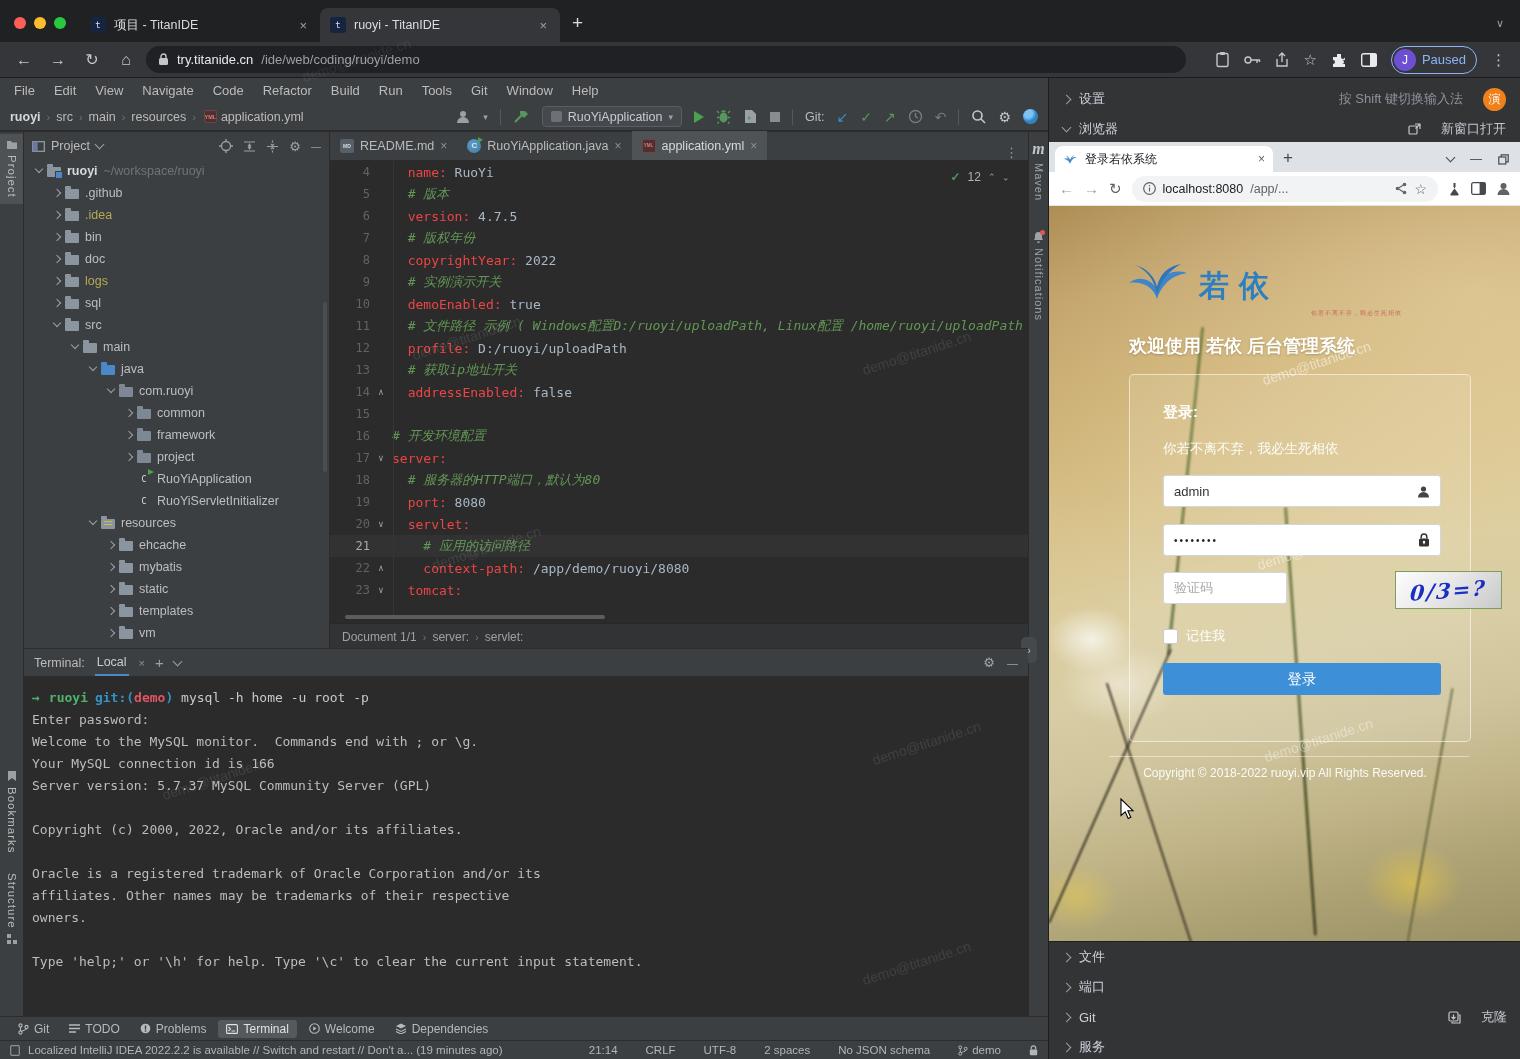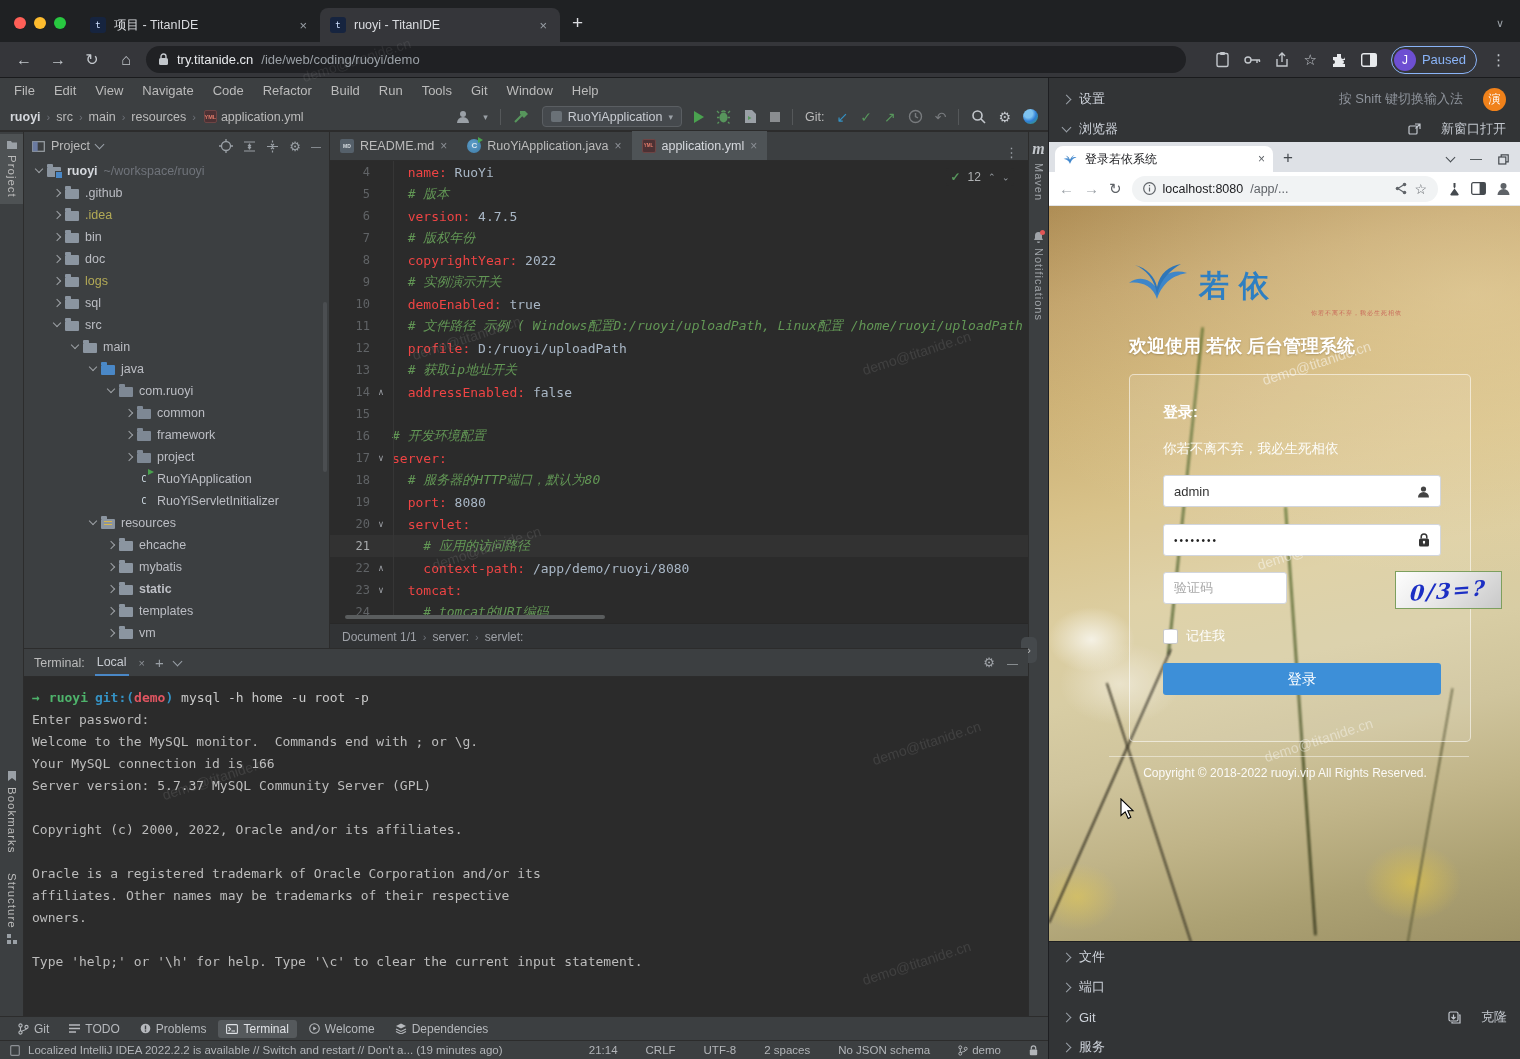--- a/index.html
+++ b/index.html
@@ -475,7 +475,7 @@
           <span class="ti ic-folder"></span>
           <span class="tlbl">mybatis</span>
         </div>
-      <div class="trow" style="padding-left:80px;font-weight:bold;">
+      <div class="trow" style="padding-left:80px;">
           <span class="tch r"></span>
           <span class="ti ic-folder"></span>
           <span class="tlbl">static</span>

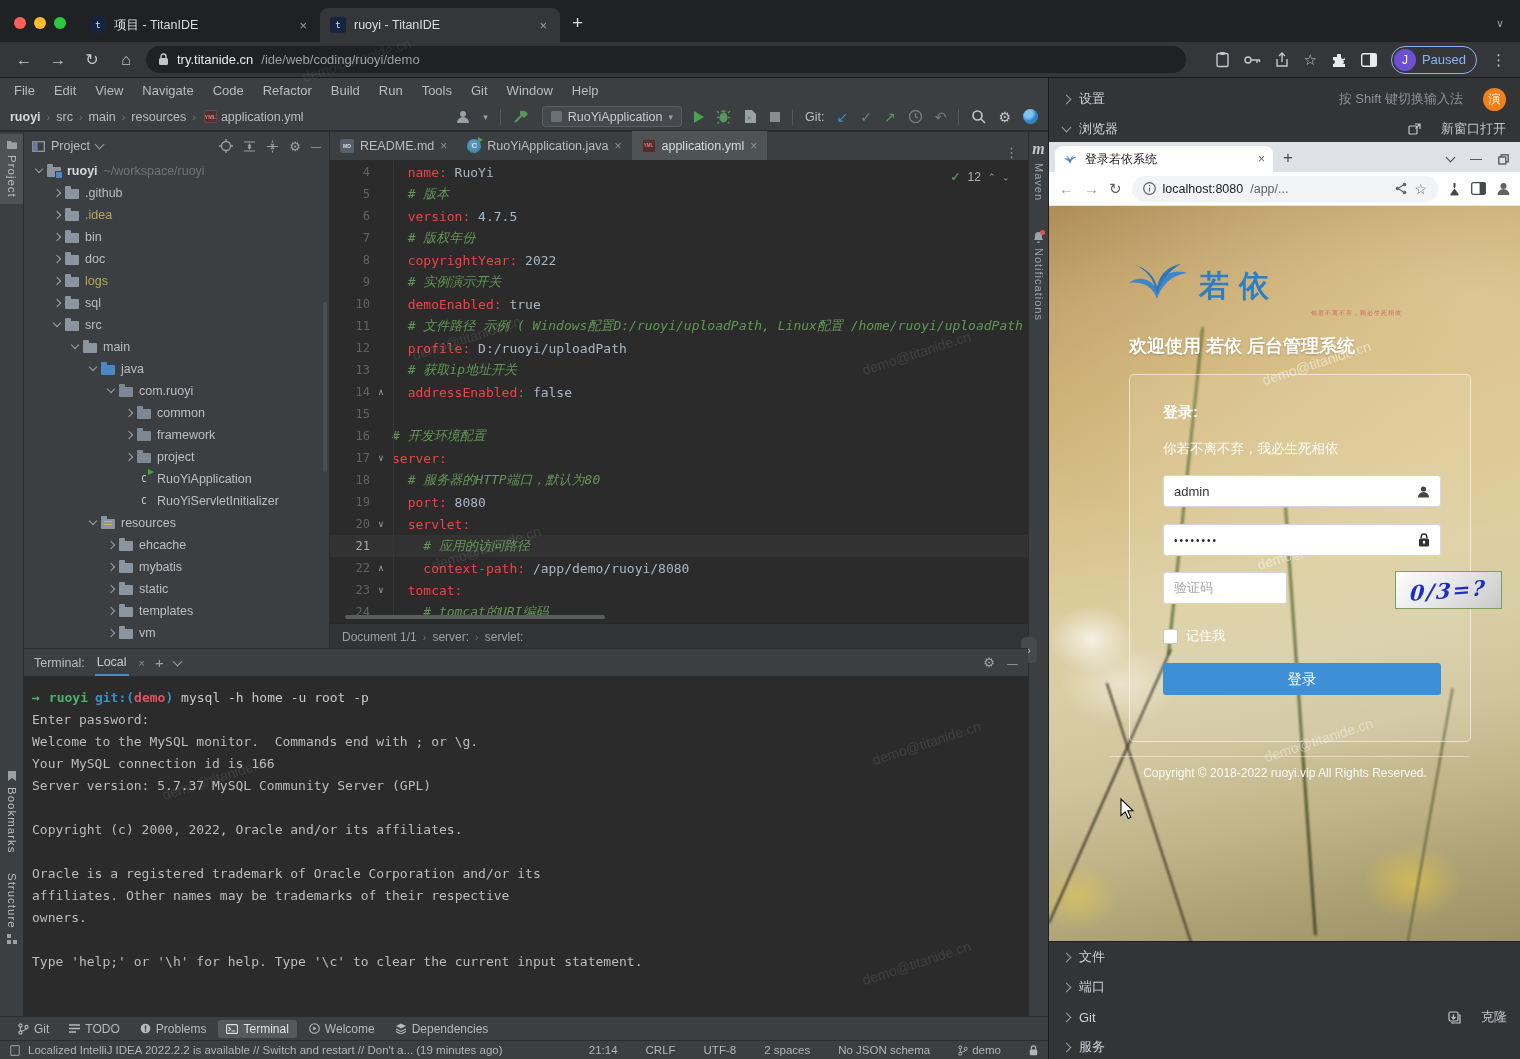--- a/index.html
+++ b/index.html
@@ -534,7 +534,6 @@
       <div class="cline cur"><span class="lnum">21</span><span class="fold"></span><span class="ctext"><span class="tc">    # 应用的访问路径</span><span></span></span></div>
       <div class="cline"><span class="lnum">22</span><span class="fold">∧</span><span class="ctext"><span class="tk">    context-path:</span><span class="tv sq"> /app/demo/ruoyi/8080</span></span></div>
       <div class="cline"><span class="lnum">23</span><span class="fold">∨</span><span class="ctext"><span class="tk">  tomcat:</span><span></span></span></div>
-      <div class="cline"><span class="lnum">24</span><span class="fold"></span><span class="ctext"><span class="tc">    # tomcat的URI编码</span><span></span></span></div>
     </div>
     <div id="gutterline"></div>
     <div id="edwidget">

